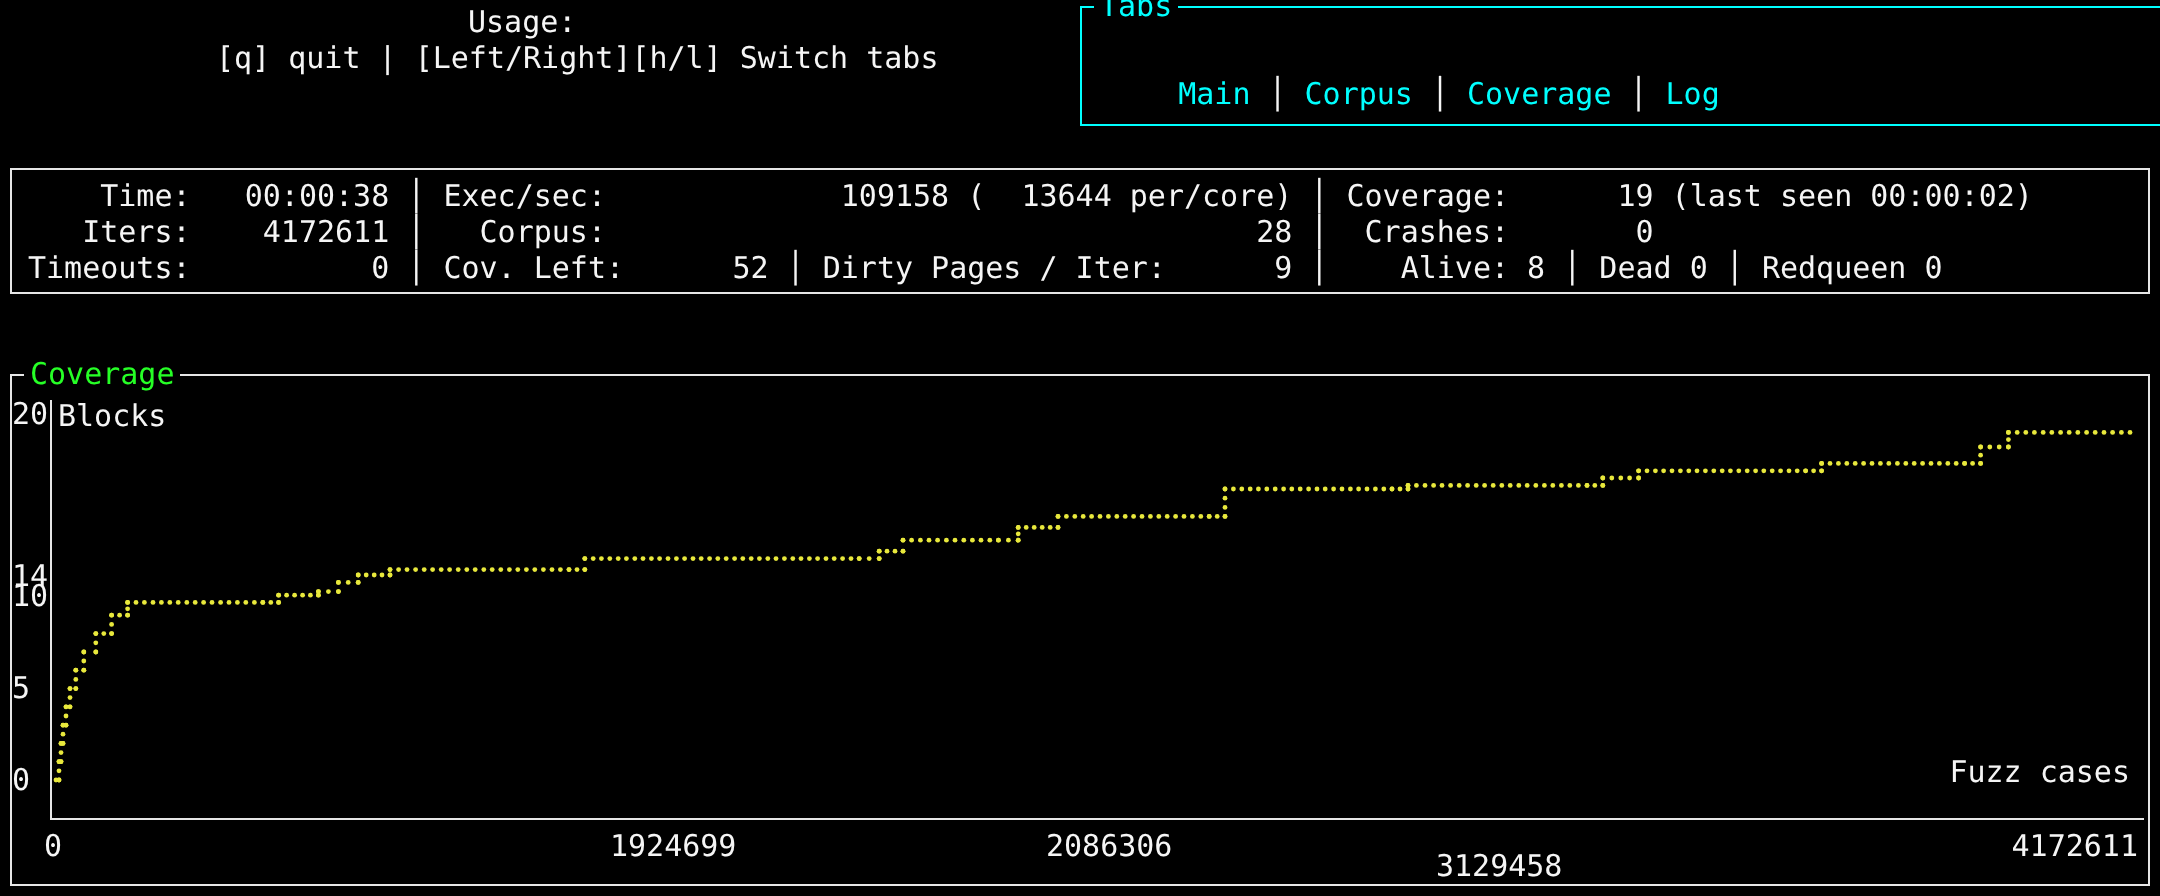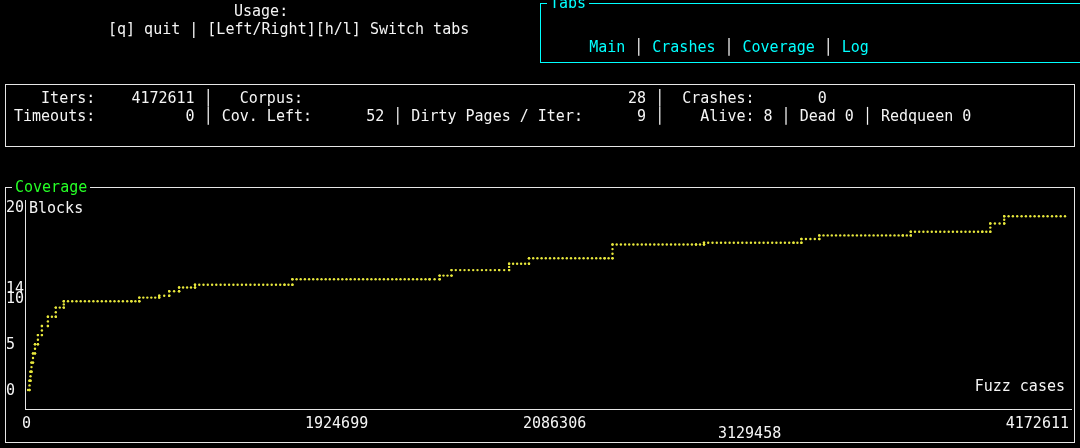--- a/index.html
+++ b/index.html
@@ -48,7 +48,7 @@
 <div class="box tabs-box">
   <span class="box-title cyan">Tabs</span>
   <div class="tabs-row">
-    <span class="tab cyan">Main</span><span class="tab-sep">│</span><span class="tab cyan">Crashes</span><span class="tab-sep">│</span><span class="tab cyan">Coverage</span><span class="tab-sep">│</span><span class="tab cyan">Log</span>
+    <span class="tab cyan">Main</span><span class="tab-sep">│</span><span class="tab cyan">Corpus</span><span class="tab-sep">│</span><span class="tab cyan">Coverage</span><span class="tab-sep">│</span><span class="tab cyan">Log</span>
   </div>
 </div>
 

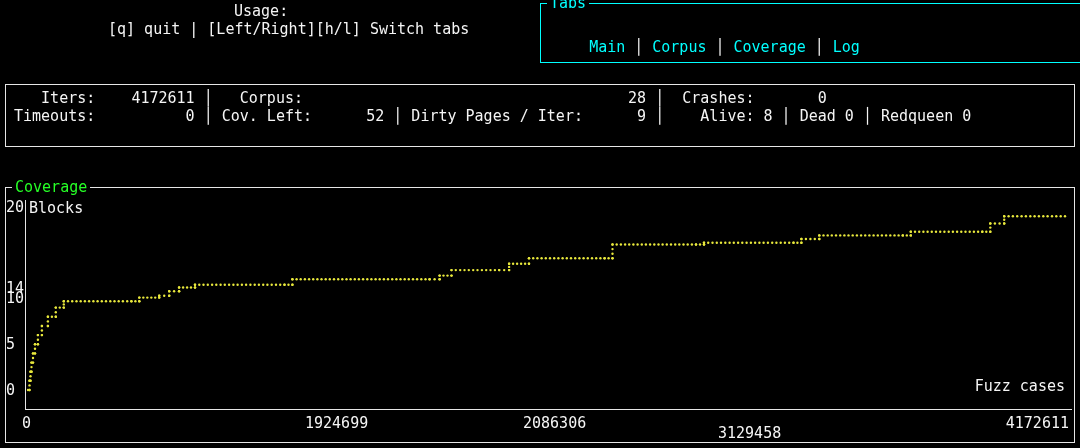--- a/index.html
+++ b/index.html
@@ -54,6 +54,7 @@
 
 <div class="box stats-box">
   <div class="stats-lines">
+    <div>    Time:   00:00:38 │ Exec/sec:             109158 (  13644 per/core) │ Coverage:      19 (last seen 00:00:02)</div>
     <div>   Iters:    4172611 │   Corpus:                                    28 │  Crashes:       0</div>
     <div>Timeouts:          0 │ Cov. Left:      52 │ Dirty Pages / Iter:      9 │    Alive: 8 │ Dead 0 │ Redqueen 0</div>
   </div>

